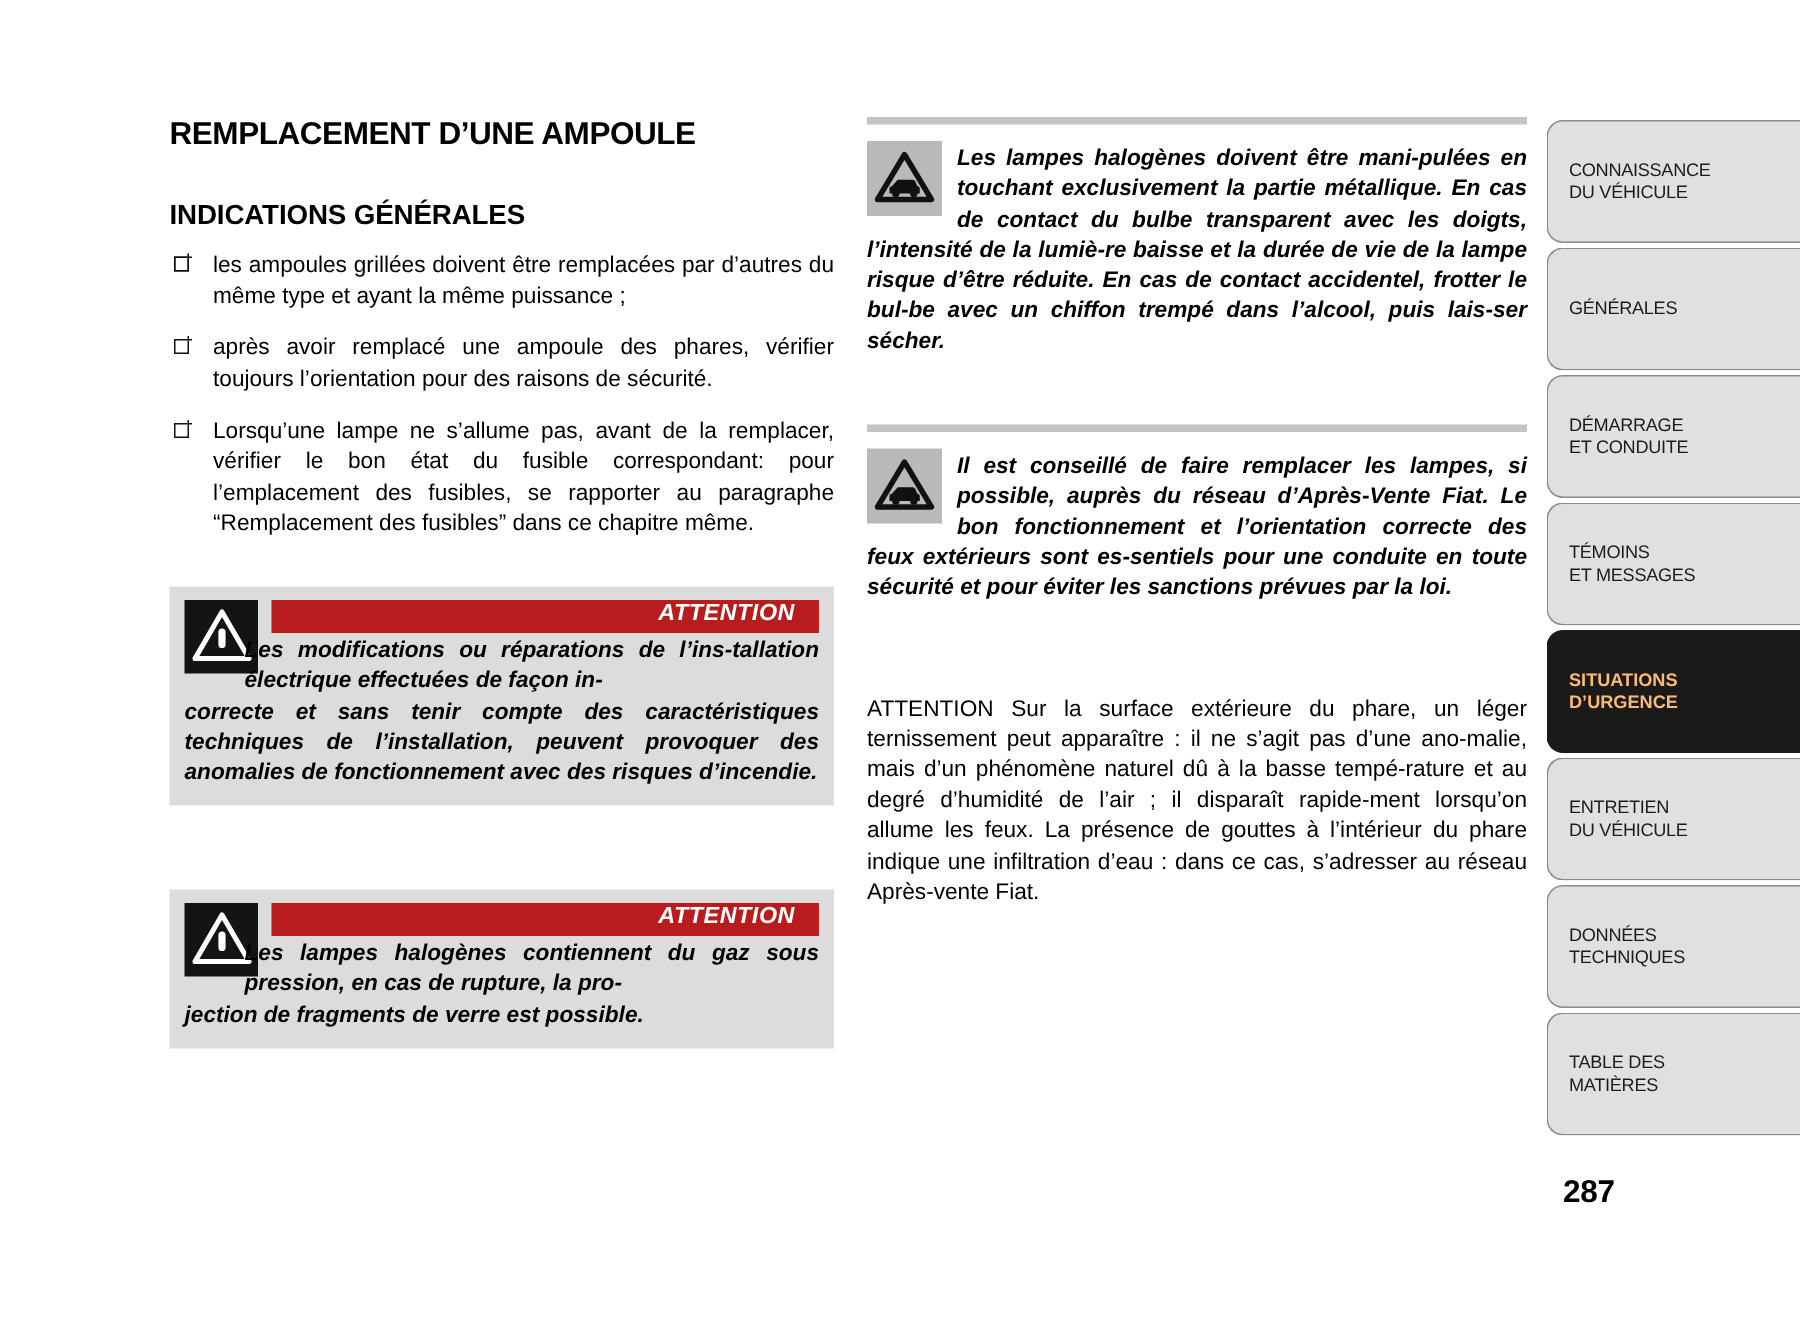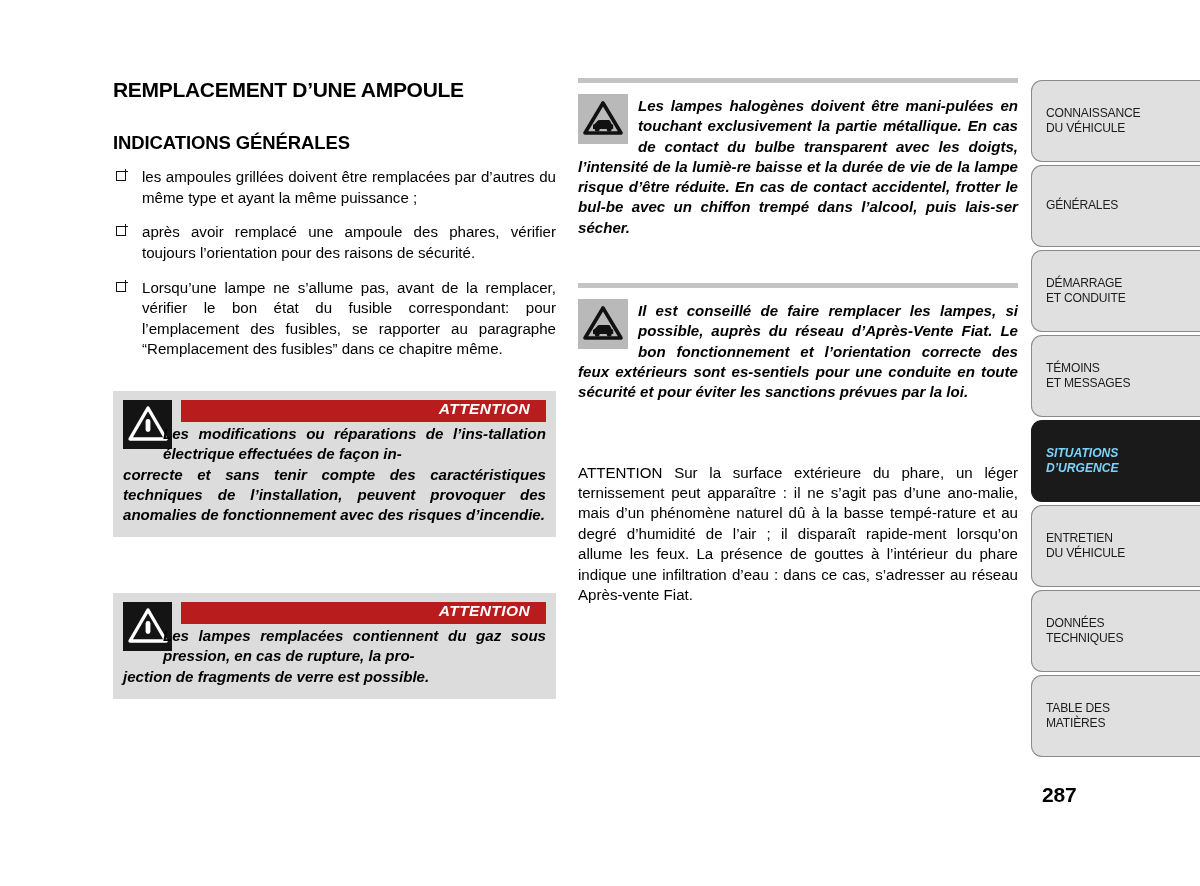--- a/index.html
+++ b/index.html
@@ -214,10 +214,9 @@
     border-color: #1a1a1a;
   }
   .tab.active span {
-    color: #7dd3fc;
+    color: #fdba74;
     font-weight: bold;
     letter-spacing: 0px;
-    font-style: italic;
   }
 
   .page-num {

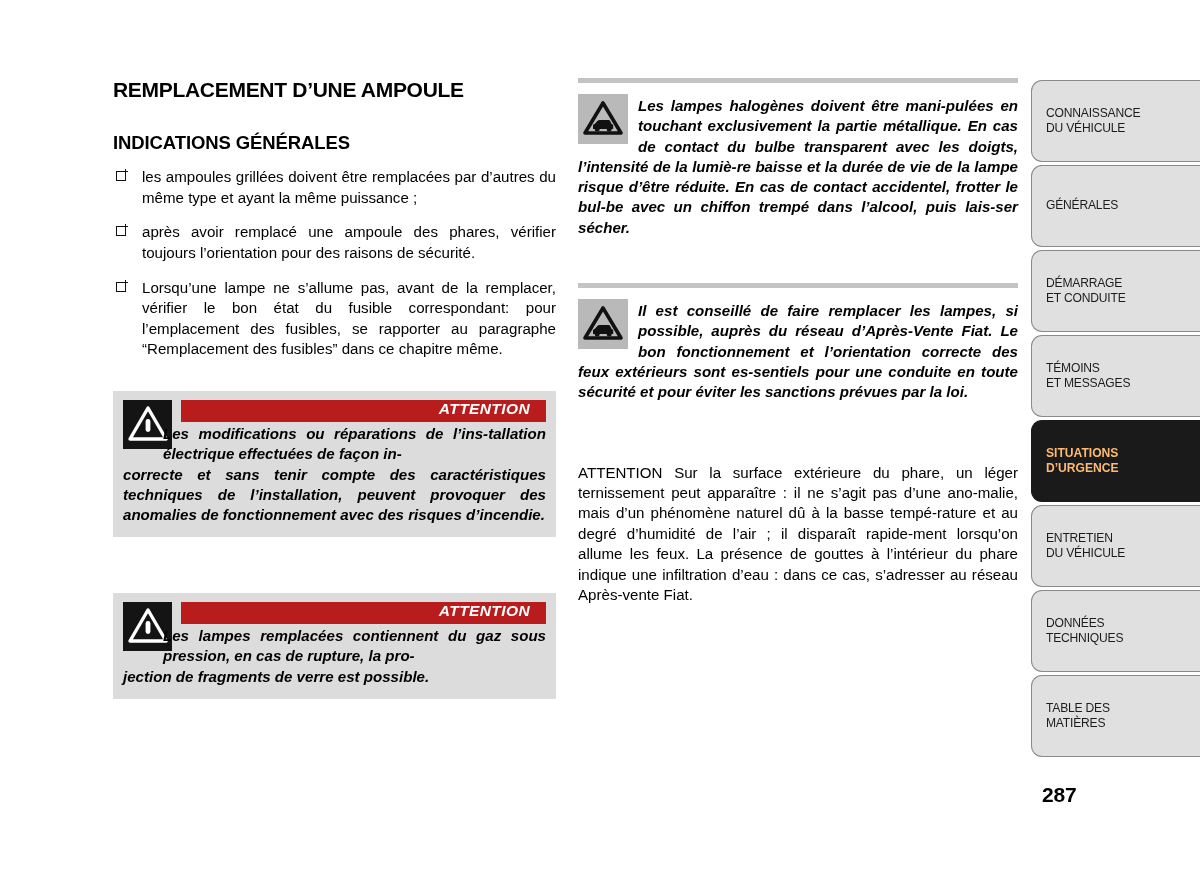--- a/index.html
+++ b/index.html
@@ -284,7 +284,7 @@
           <span>ATTENTION</span>
         </div>
       </div>
-      <p class="attn-text attn-text-first">Les lampes remplacées contiennent du gaz sous pression, en cas de rupture, la pro-</p>
+      <p class="attn-text attn-text-first">Les lampes halogènes contiennent du gaz sous pression, en cas de rupture, la pro-</p>
       <p class="attn-text attn-text-rest">jection de fragments de verre est possible.</p>
     </div>
 

